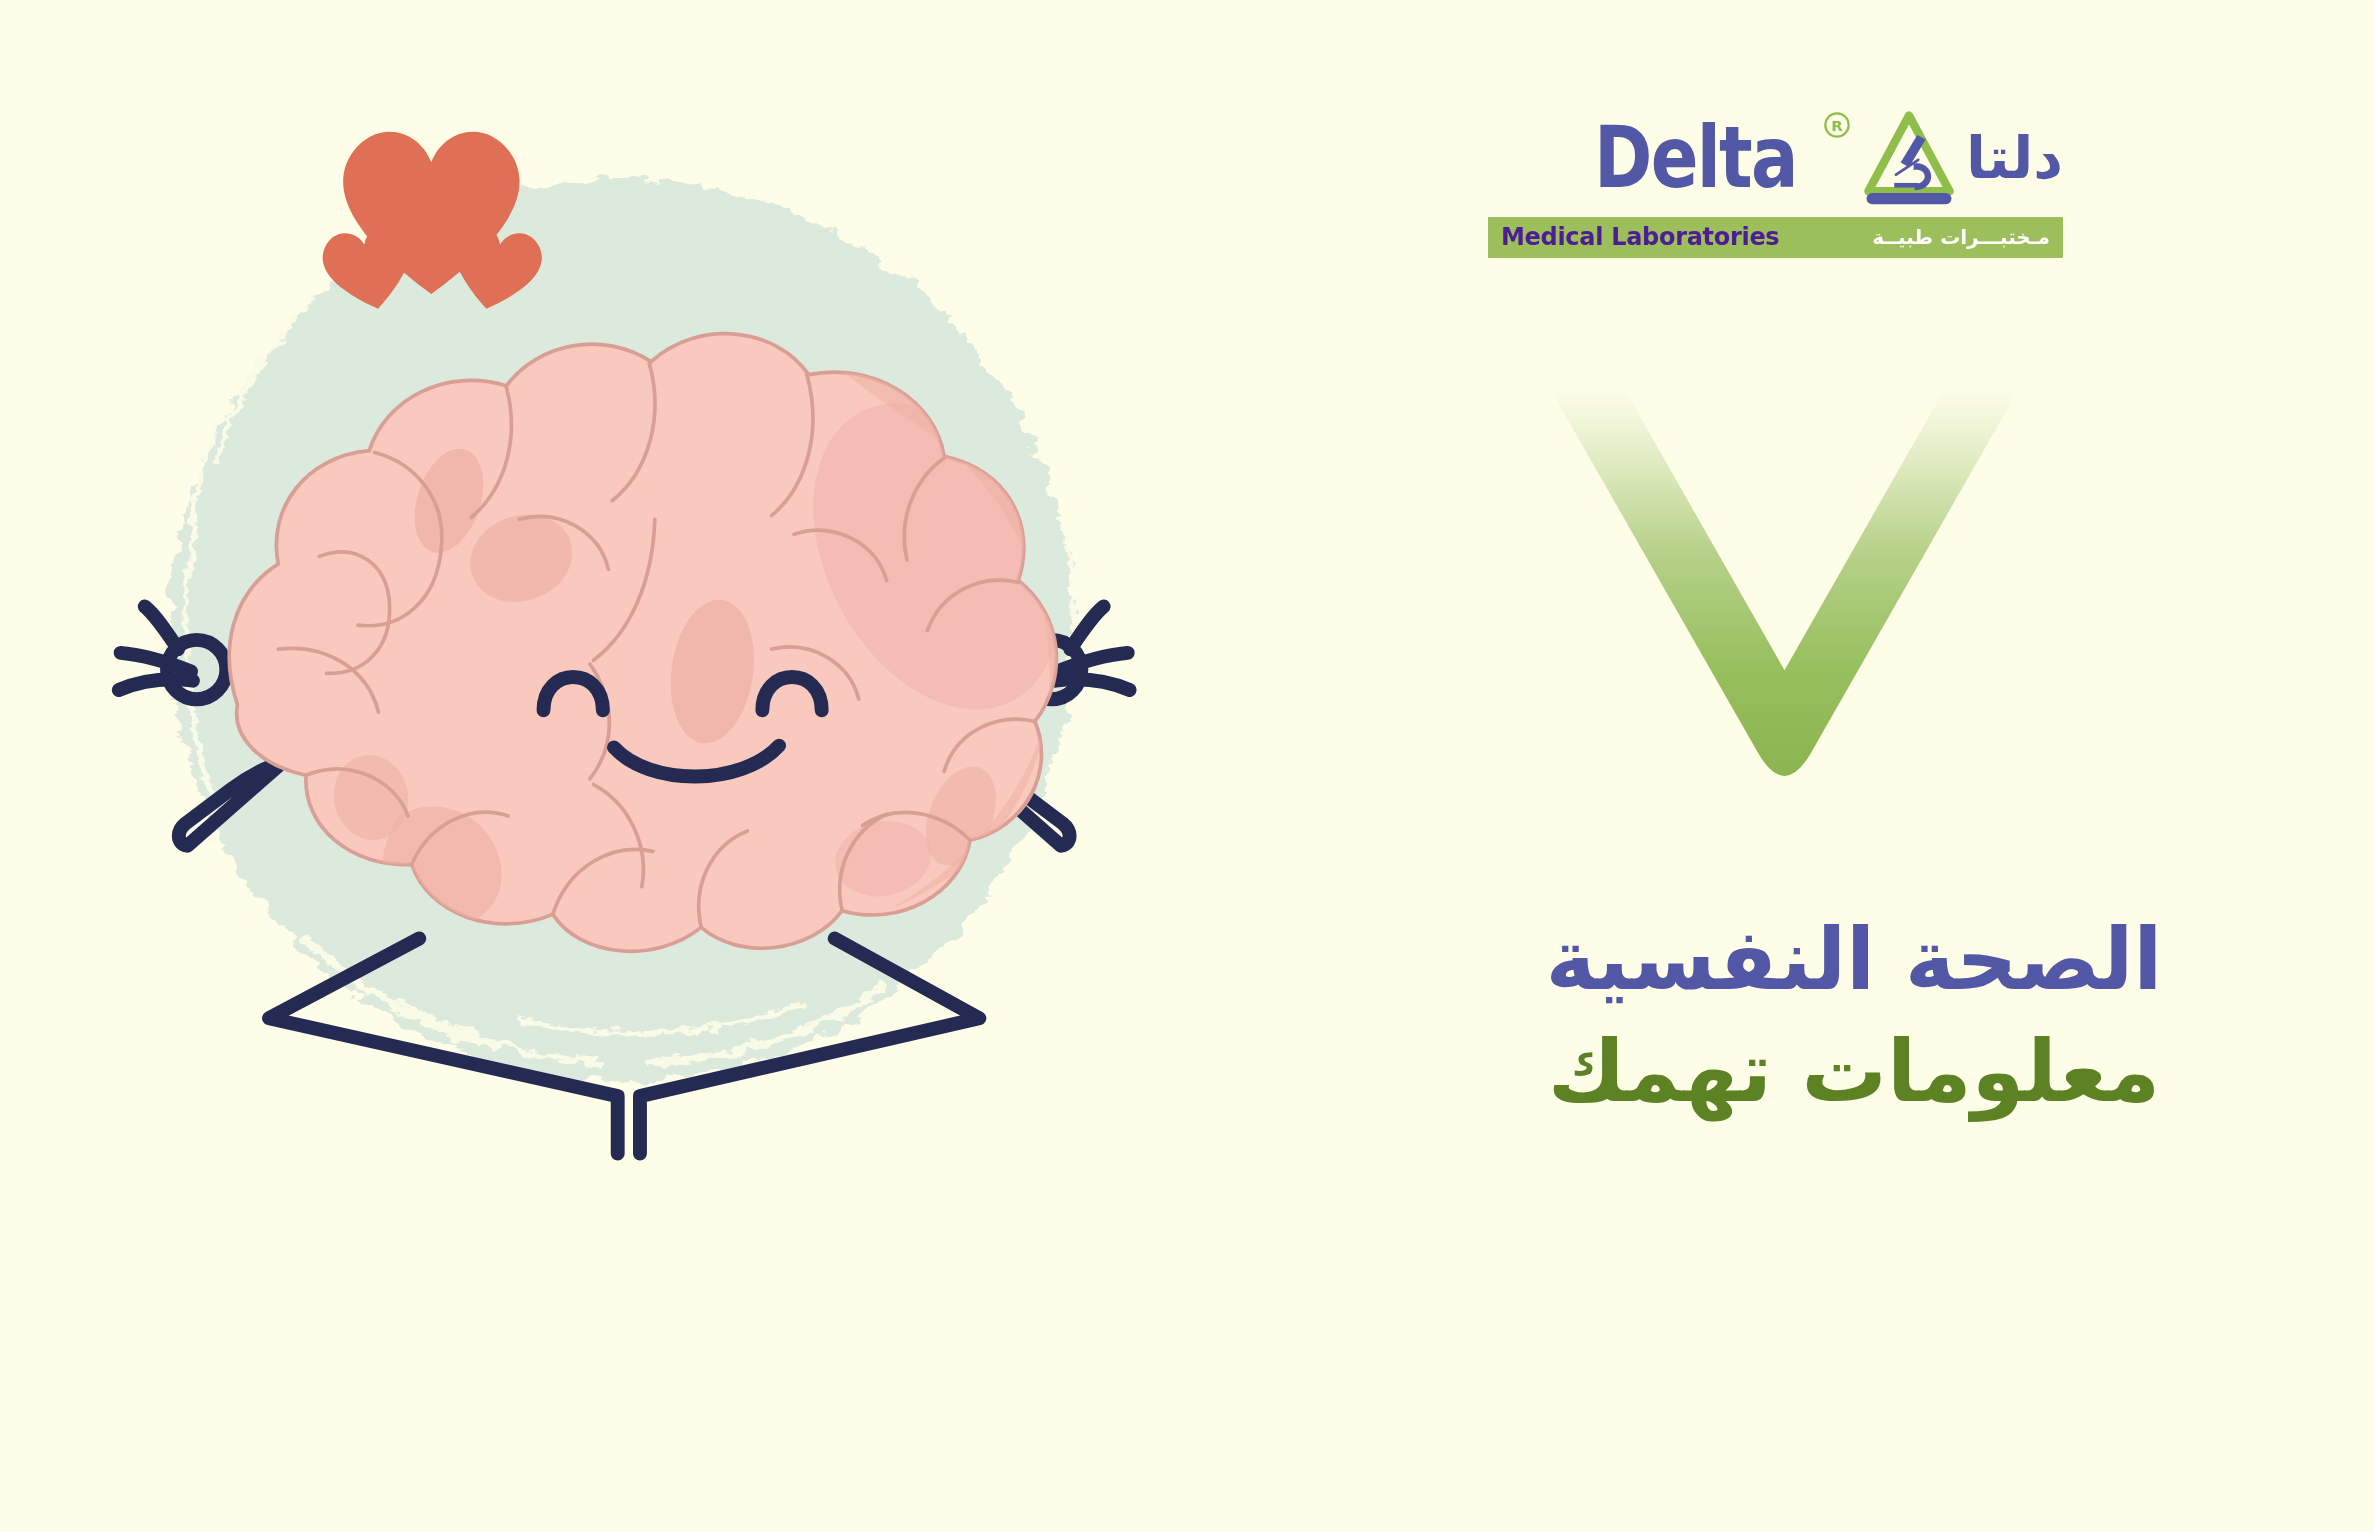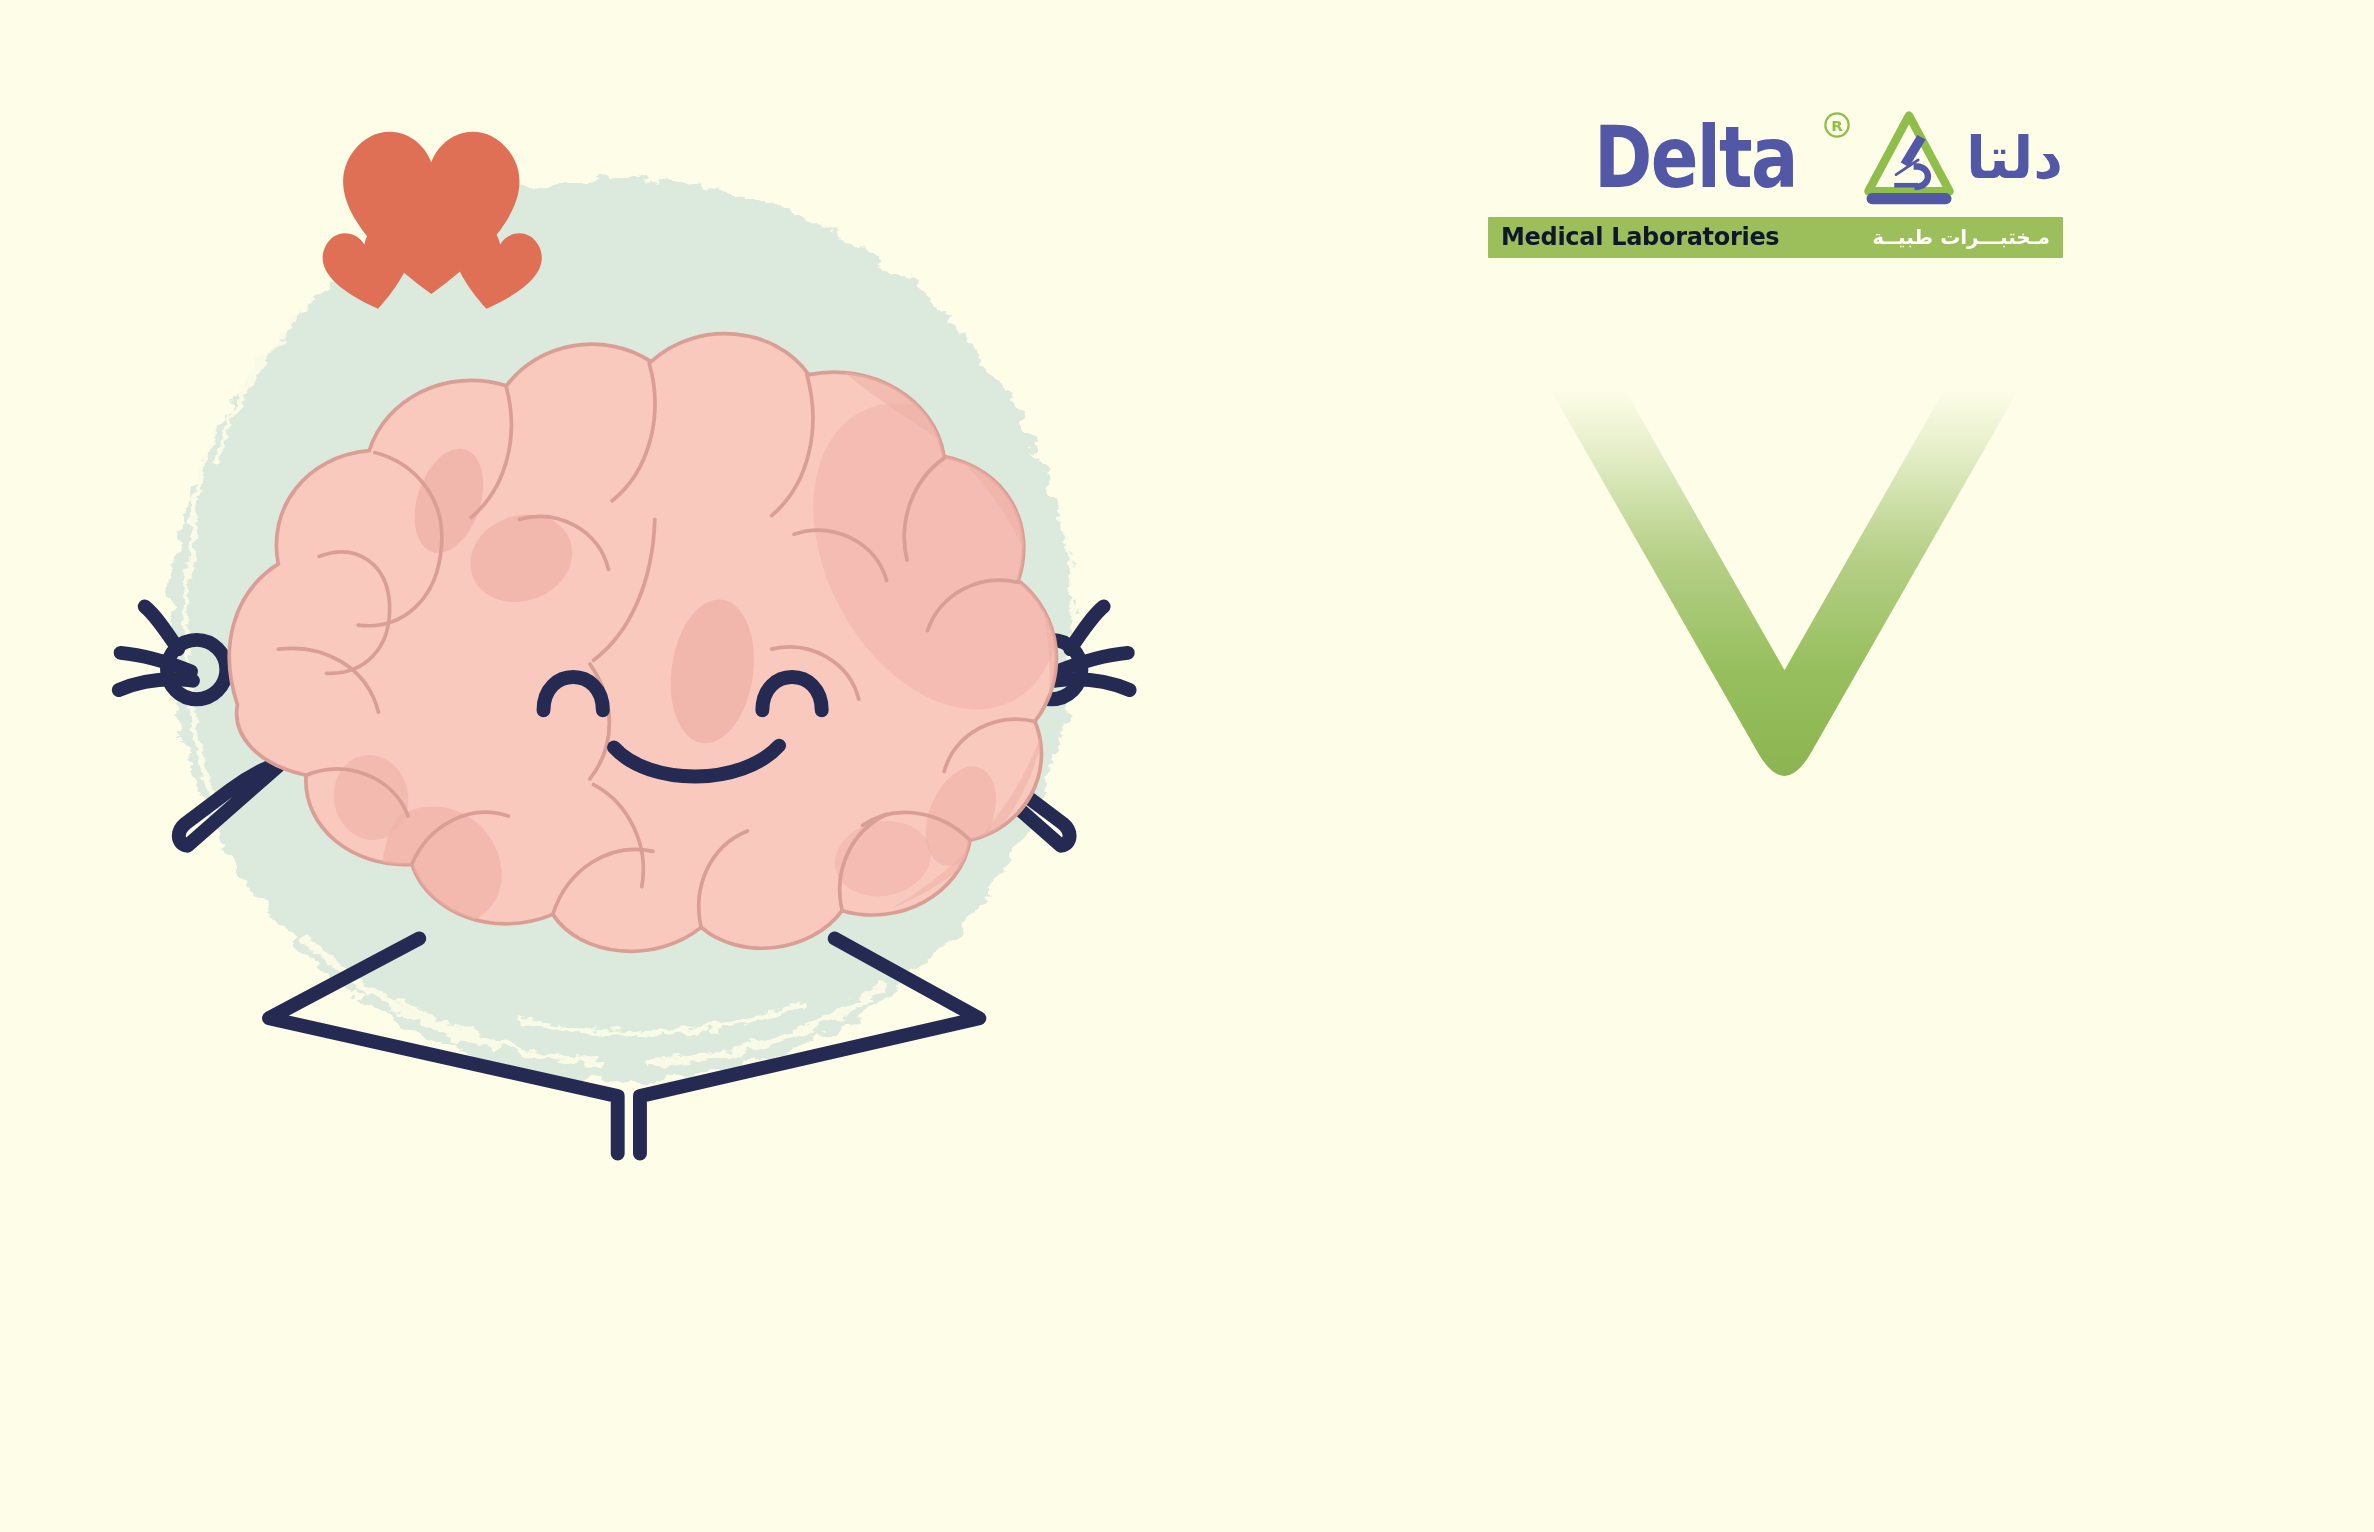--- a/index.html
+++ b/index.html
@@ -41,7 +41,7 @@
     padding:0 13px;direction:ltr;
   }
   #logo-bar .en{
-    color:#0f172a;font-weight:bold;font-size:24px;letter-spacing:-0.3px;
+    color:#4c1d95;font-weight:bold;font-size:24px;letter-spacing:-0.3px;
     font-family:"DejaVu Sans","Liberation Sans",sans-serif;
   }
   #logo-bar .ar{

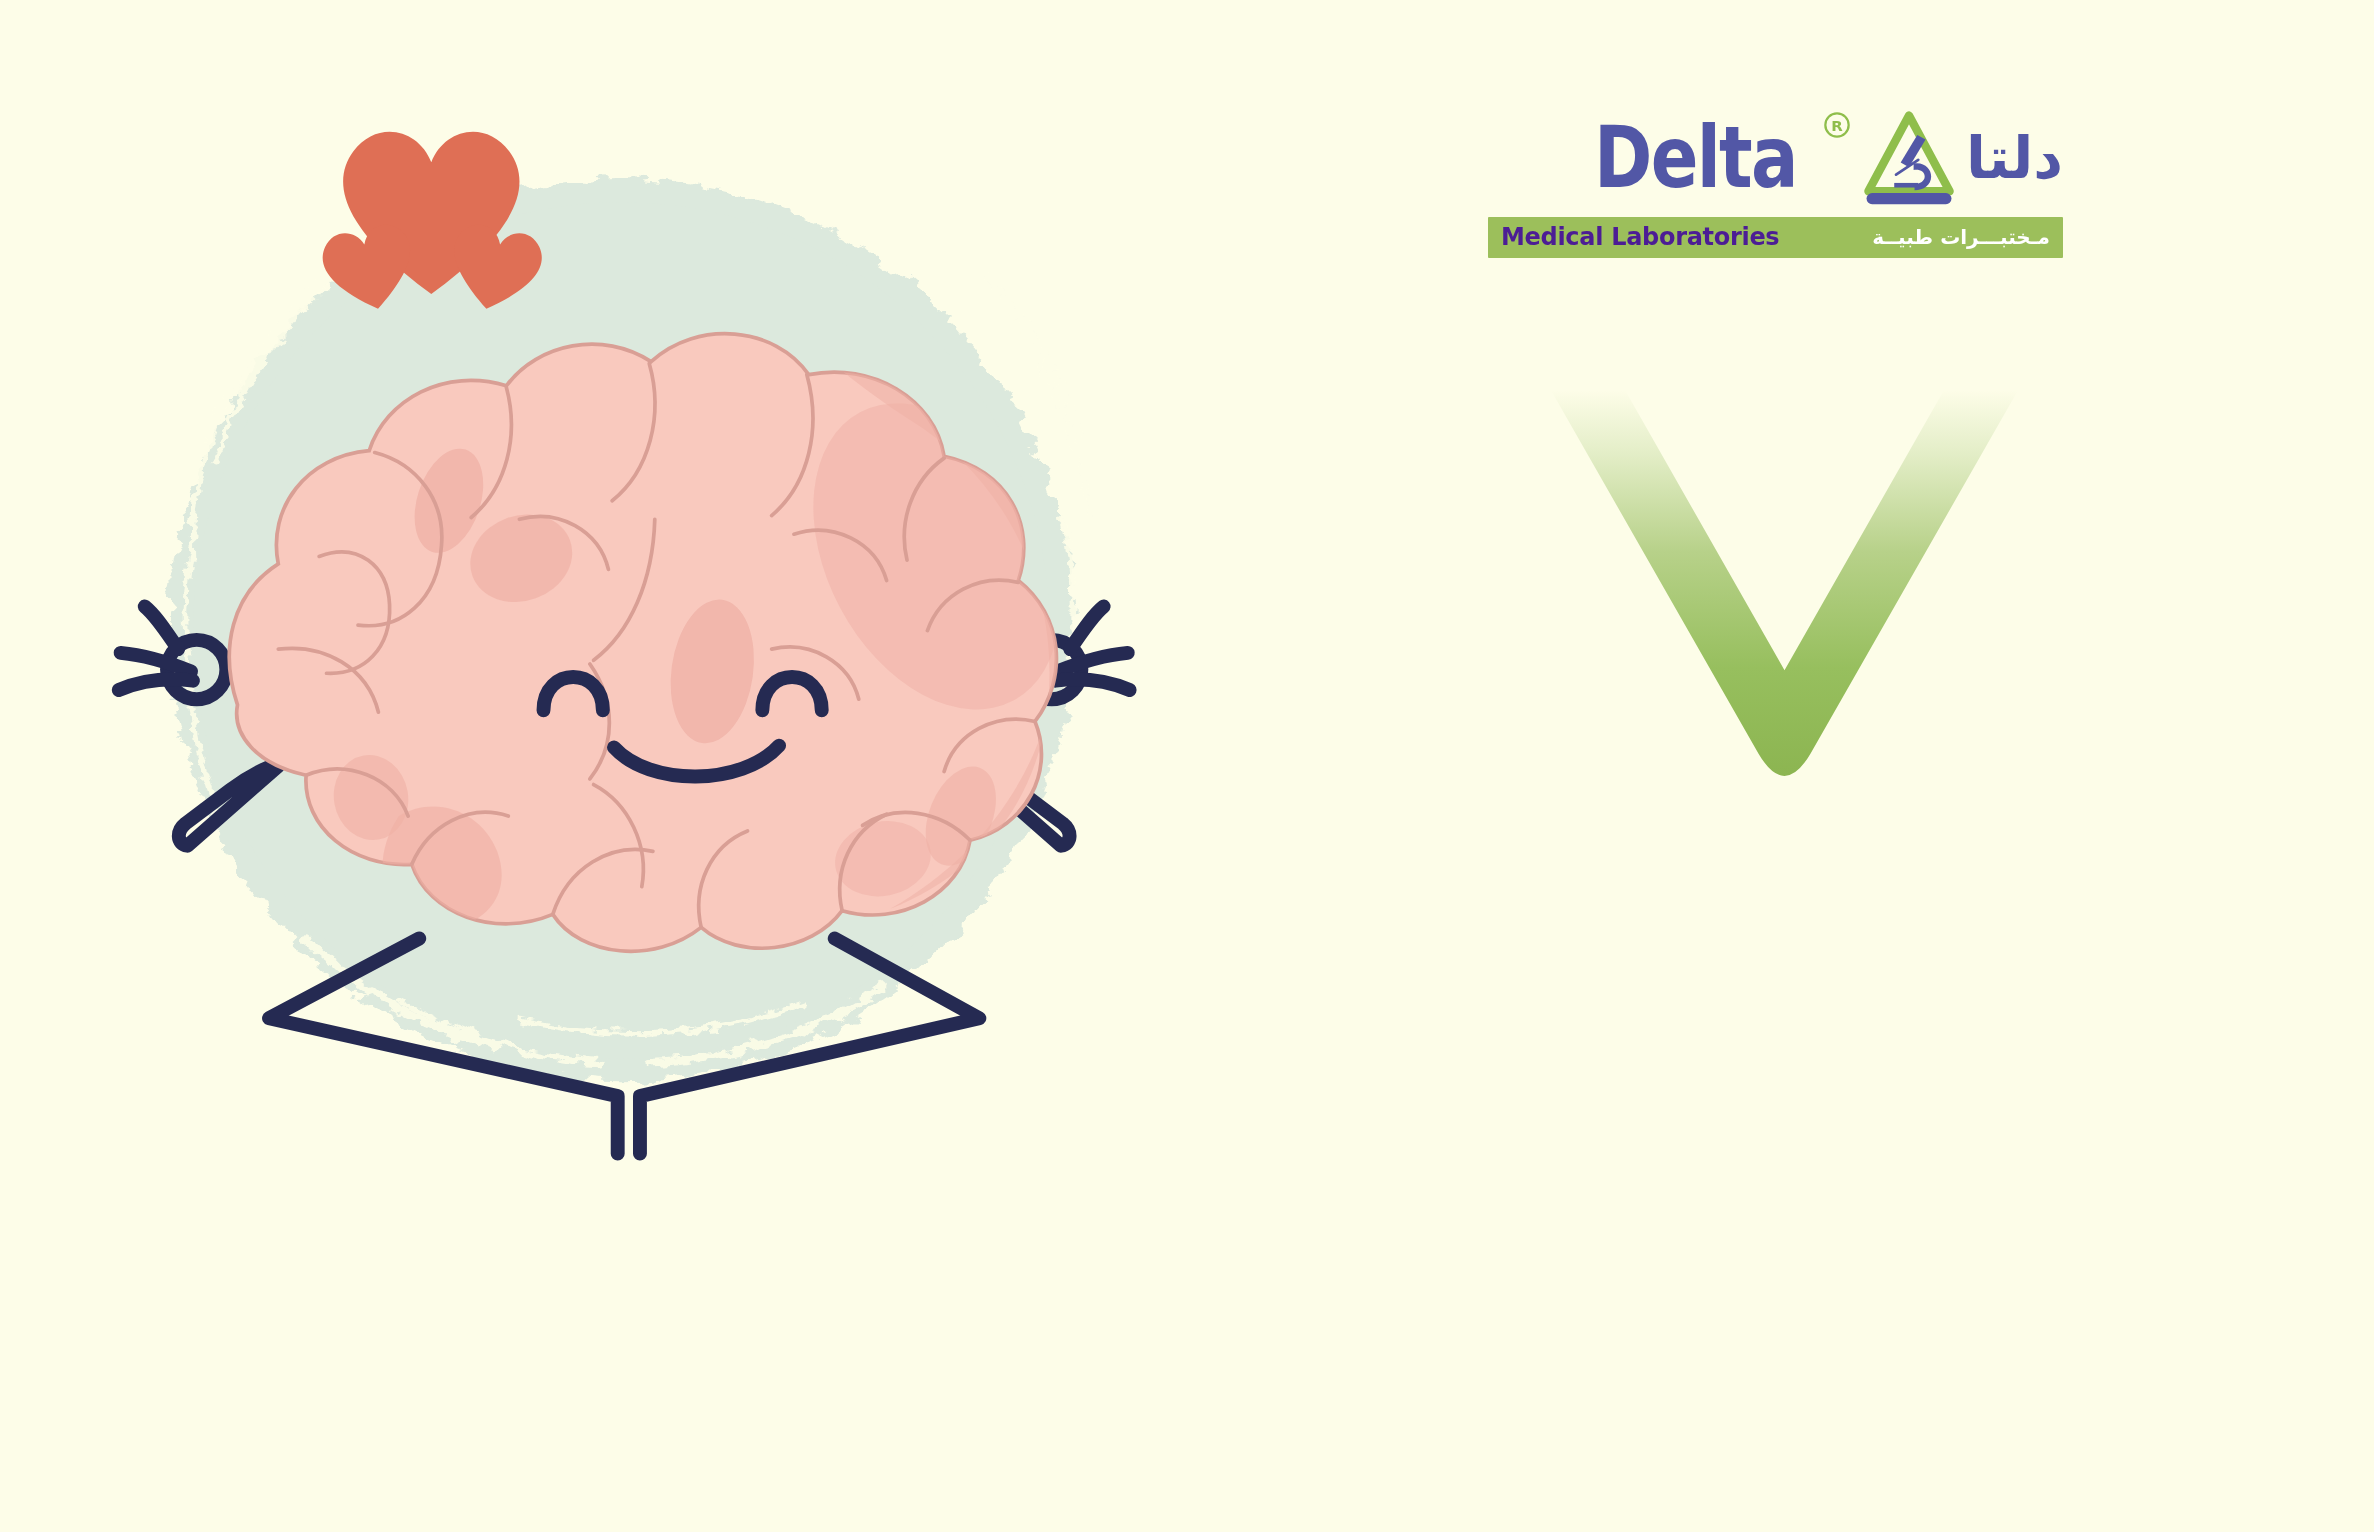--- a/index.html
+++ b/index.html
@@ -282,6 +282,10 @@
       </svg>
     </div>
 
+    <div id="headlines">
+      <p class="headline" id="headline-primary">الصحة النفسية</p>
+      <p class="headline" id="headline-secondary">معلومات تهمك</p>
+    </div>
 
   </div>
 </div>

